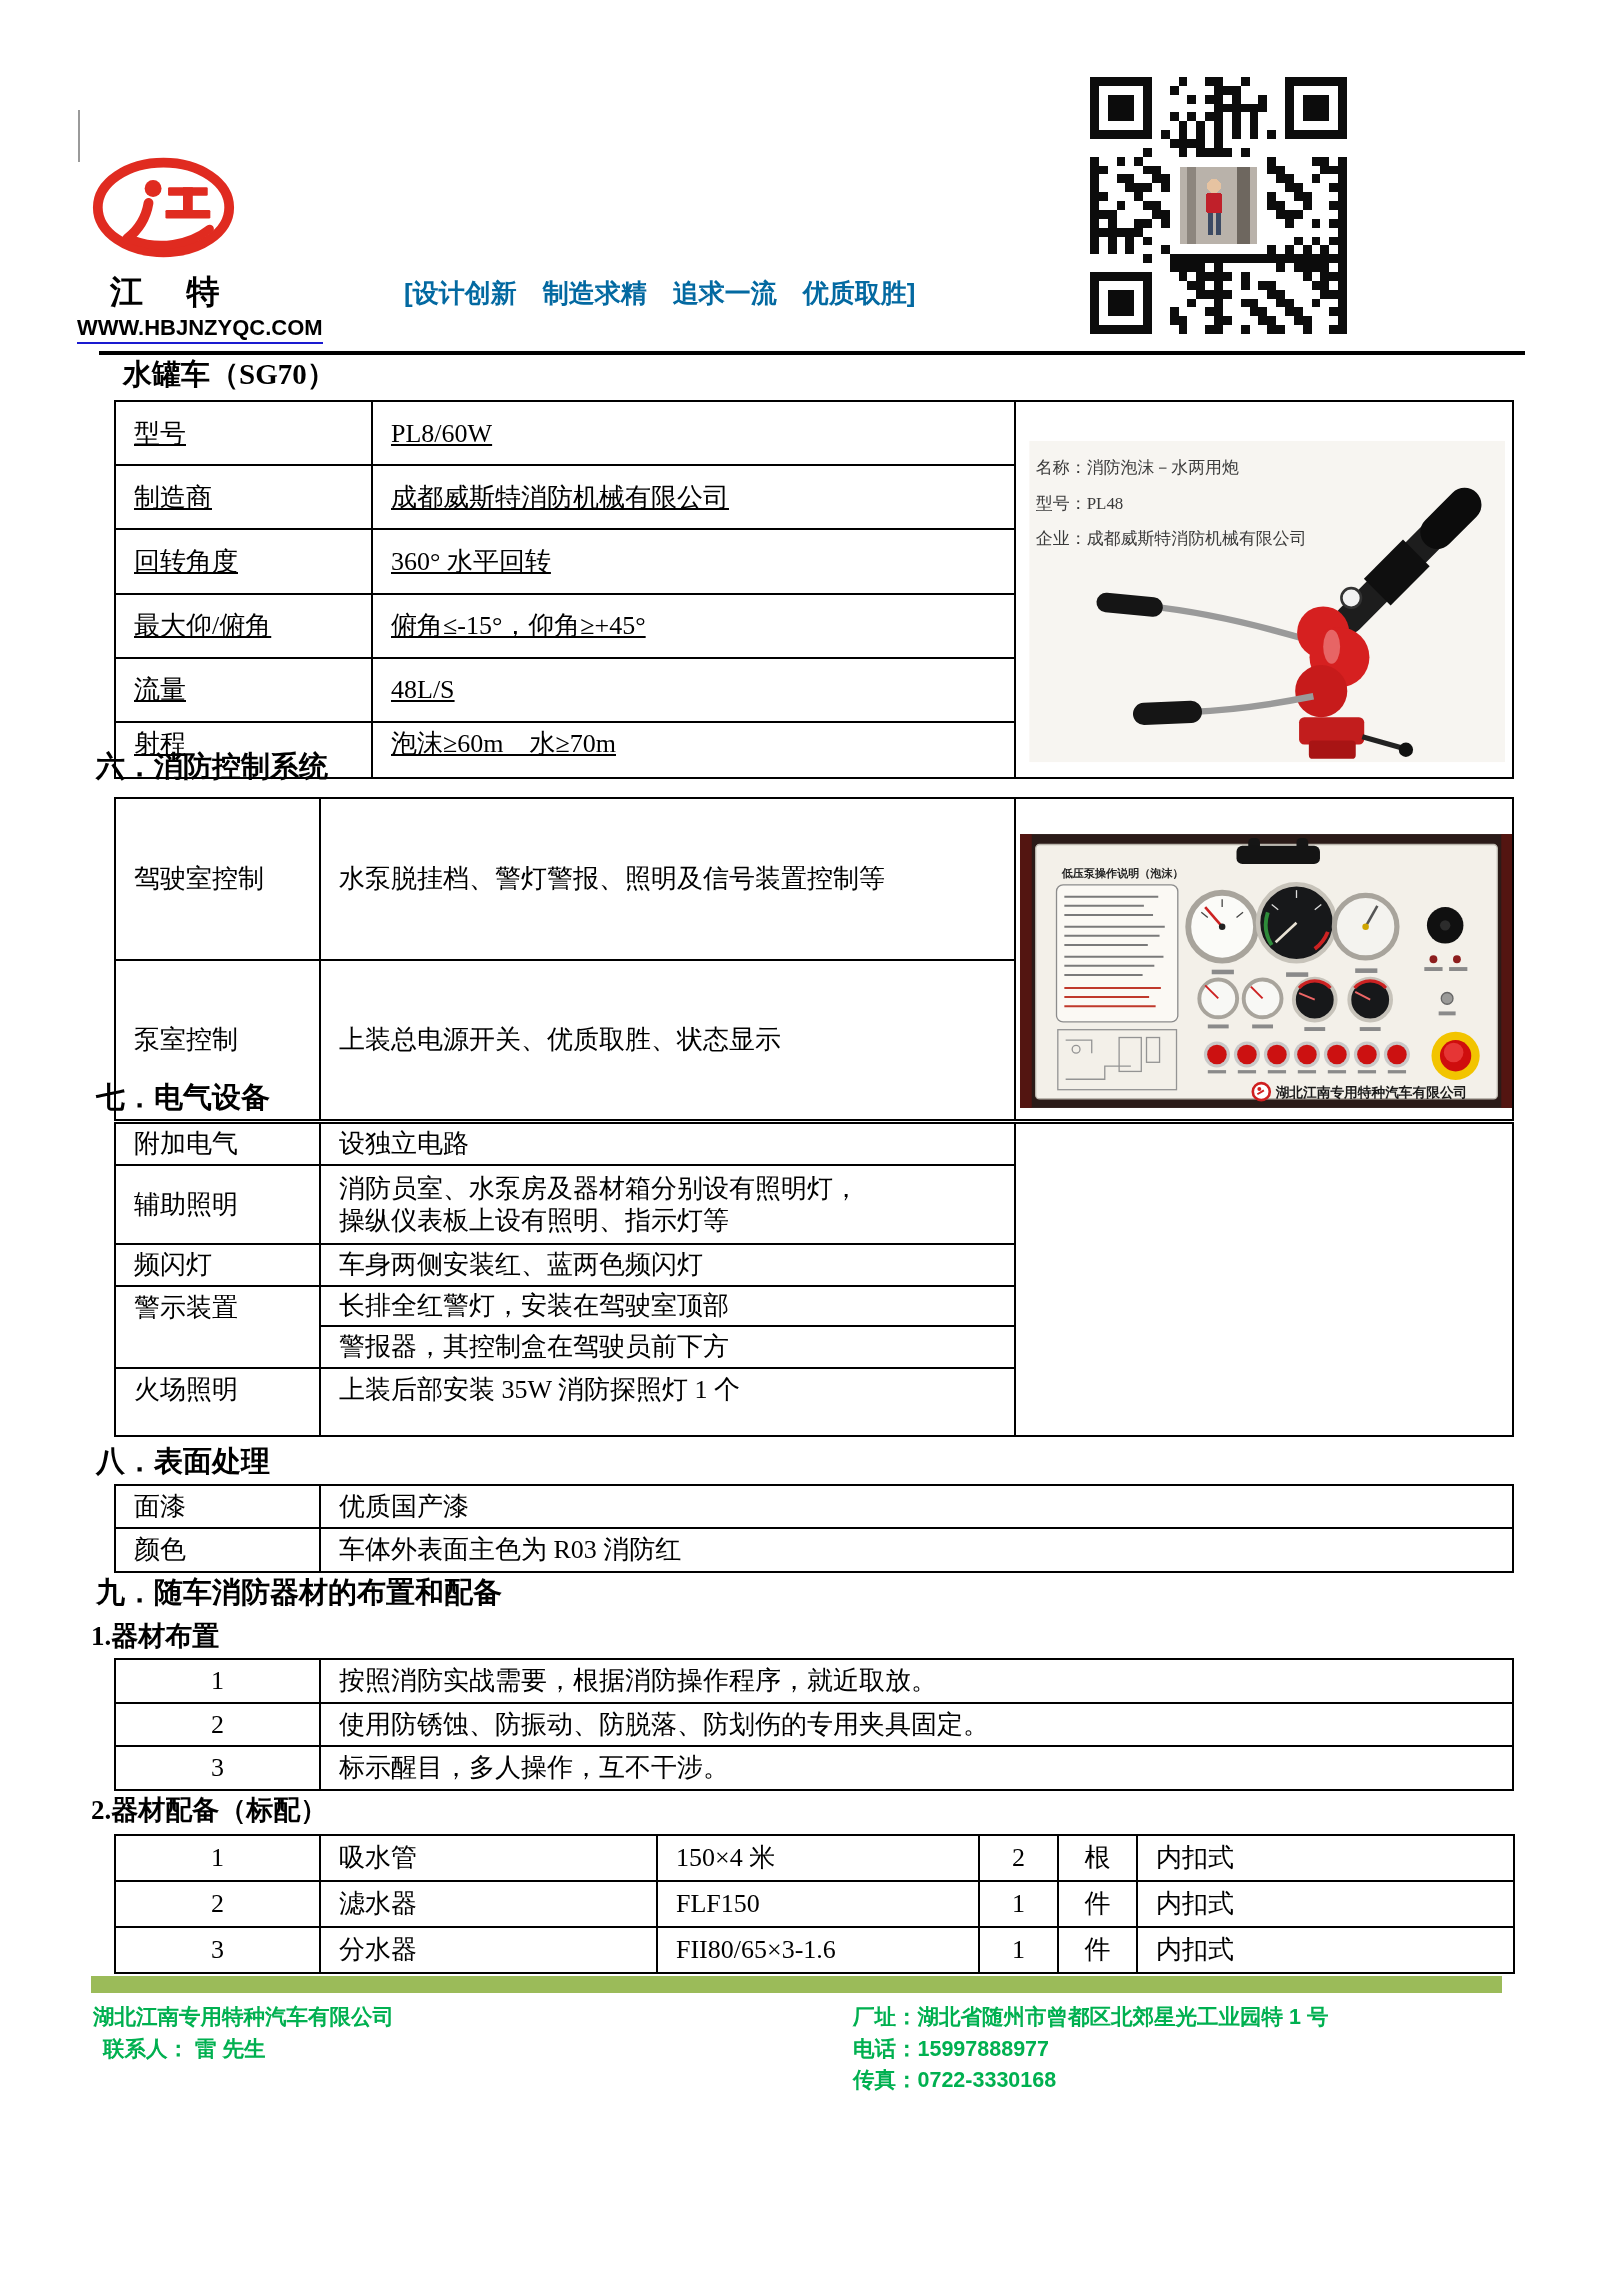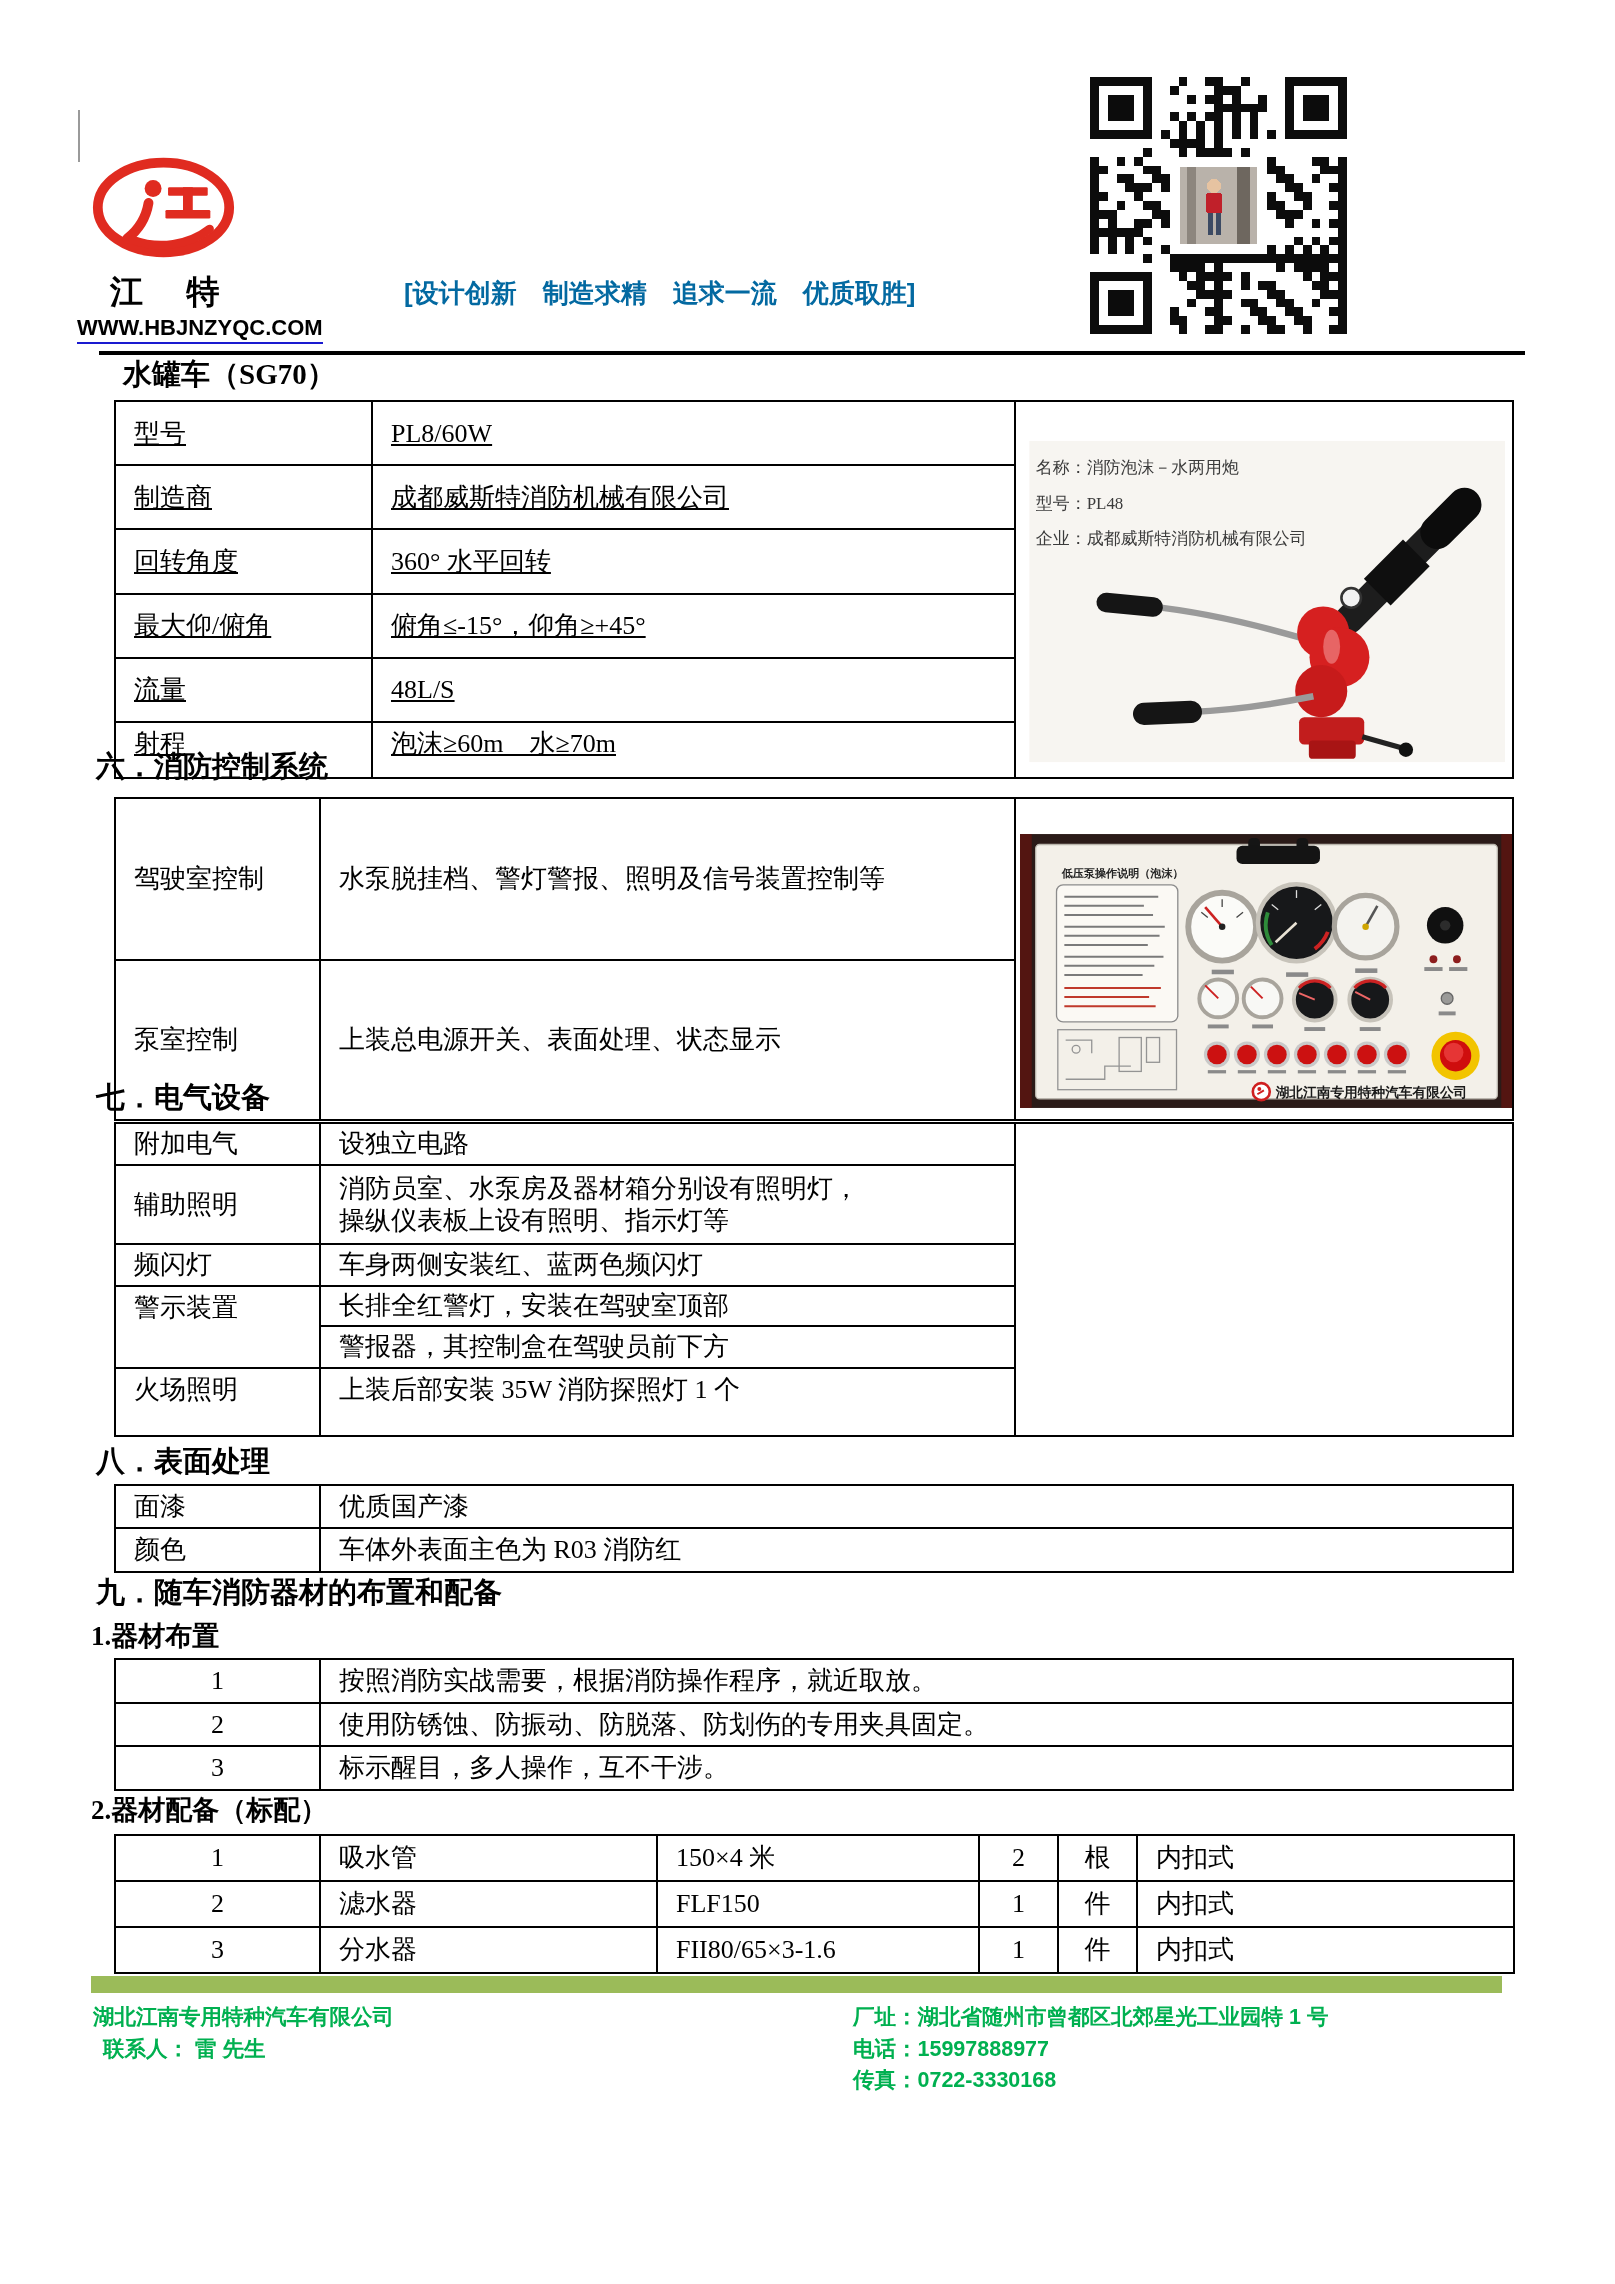--- a/index.html
+++ b/index.html
@@ -528,7 +528,7 @@
     </tr>
     <tr style="height:137px">
       <td>泵室控制</td>
-      <td>上装总电源开关、表面处理、状态显示</td>
+      <td>上装总电源开关、优质取胜、状态显示</td>
     </tr>
   </tbody>
     </table>

